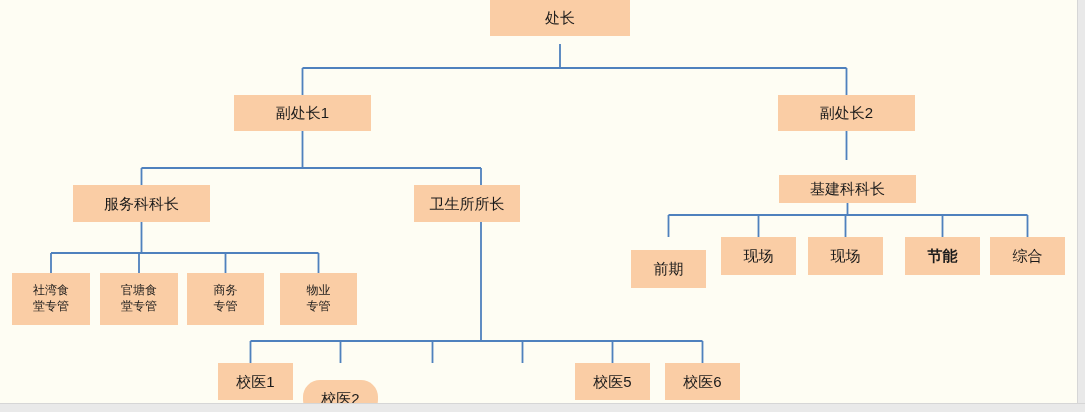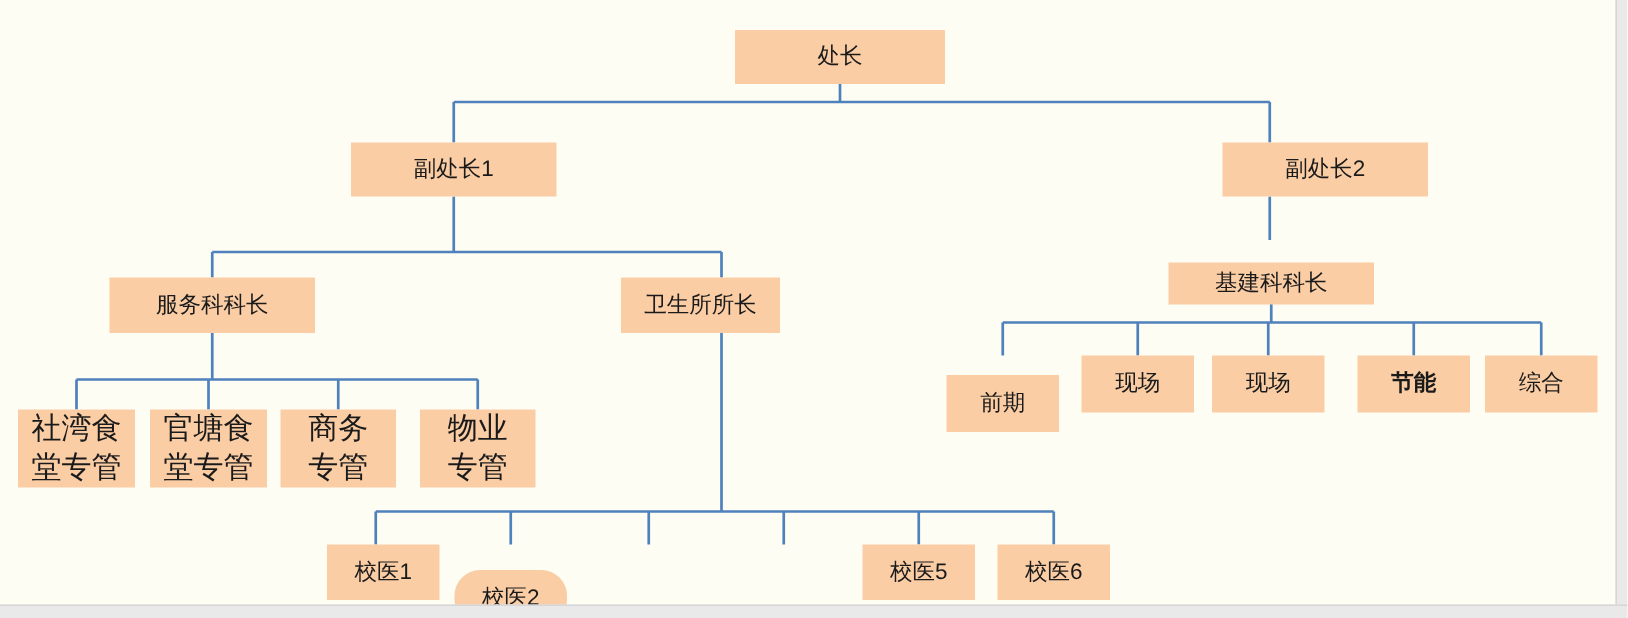--- a/index.html
+++ b/index.html
@@ -79,7 +79,7 @@
     <path d="M847.5 198 V215 M668.5 215 H1027.5 M668.5 215 V237 M758.5 215 V237 M845.5 215 V237 M942.5 215 V237 M1027.5 215 V237" stroke="#4F81BD" stroke-width="1.8" fill="none"></path>
   </svg>
 
-  <div class="node" style="left:490px; top:20px; width:140px; height:36px;">处长</div>
+  <div class="node" style="left:490px; top:0; width:140px; height:36px;">处长</div>
 
   <div class="node" style="left:234px; top:95px; width:137px; height:36px;">副处长1</div>
 

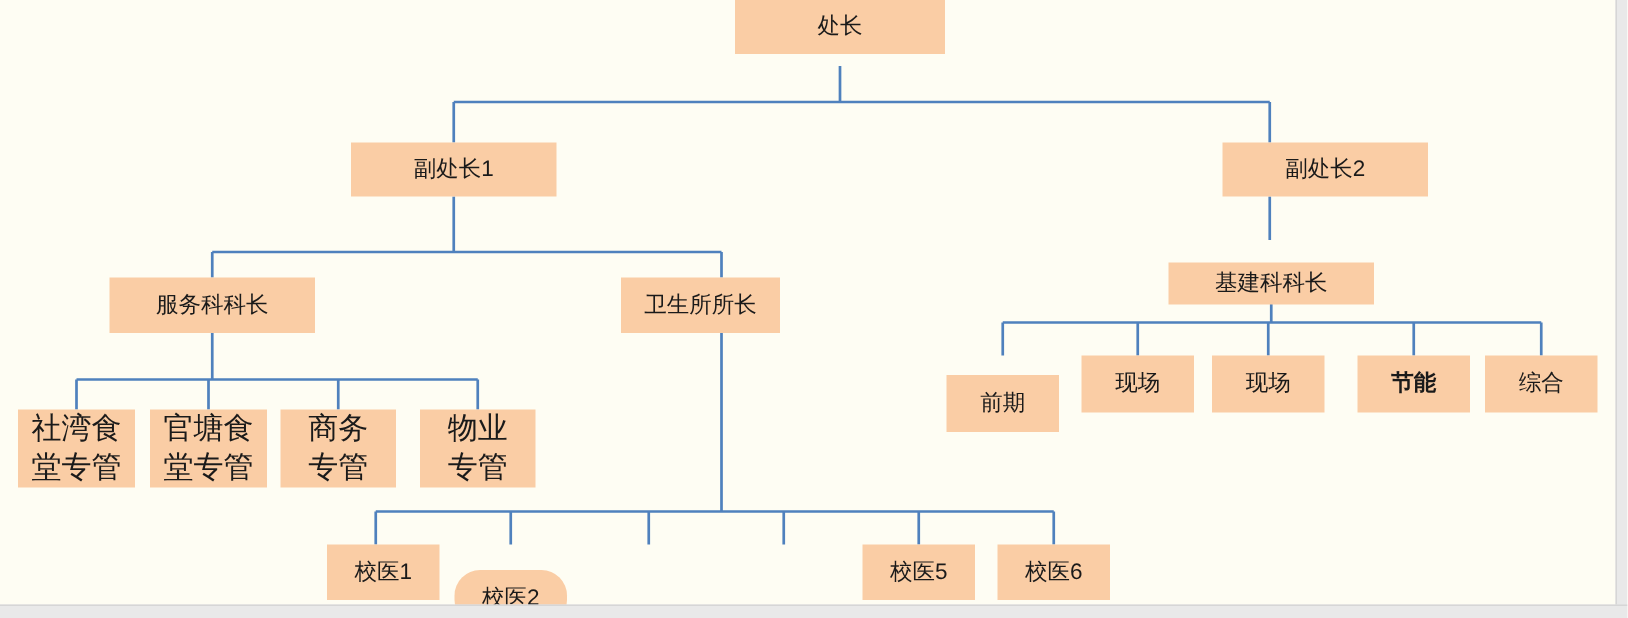--- a/index.html
+++ b/index.html
@@ -83,7 +83,7 @@
 
   <div class="node" style="left:234px; top:95px; width:137px; height:36px;">副处长1</div>
 
-  <div class="node" style="left:778px; top:95px; width:137px; height:36px;margin-left:37px;">副处长2</div>
+  <div class="node" style="left:778px; top:95px; width:137px; height:36px;">副处长2</div>
 
   <div class="node" style="left:73px; top:185px; width:137px; height:37px;">服务科科长</div>
 

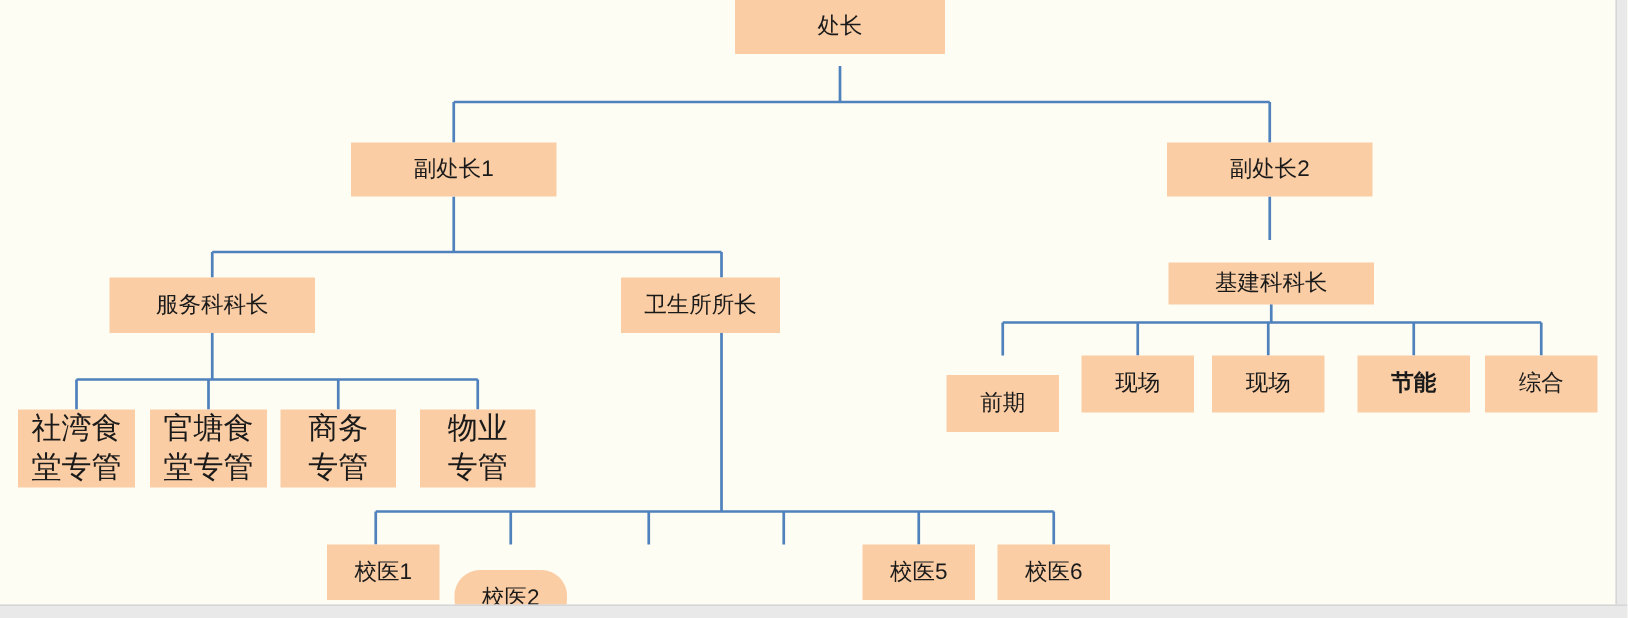--- a/index.html
+++ b/index.html
@@ -37,7 +37,7 @@
     cursor: default;
   }
   .node.small {
-    font-size: 20px;
+    font-size: 12px;
   }
   .margin-right {
     position: absolute;

